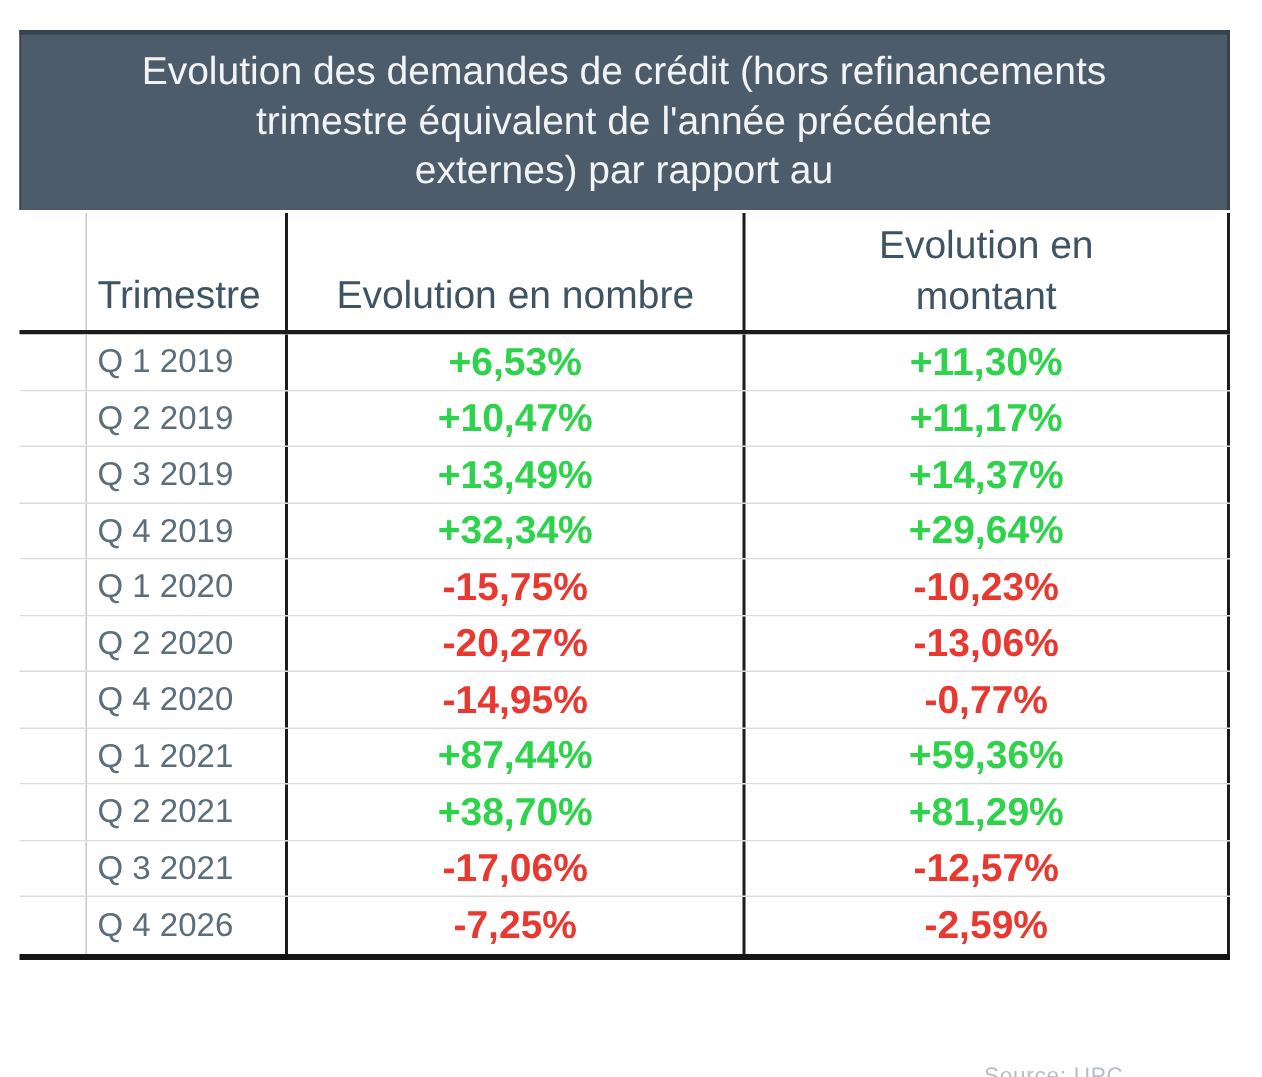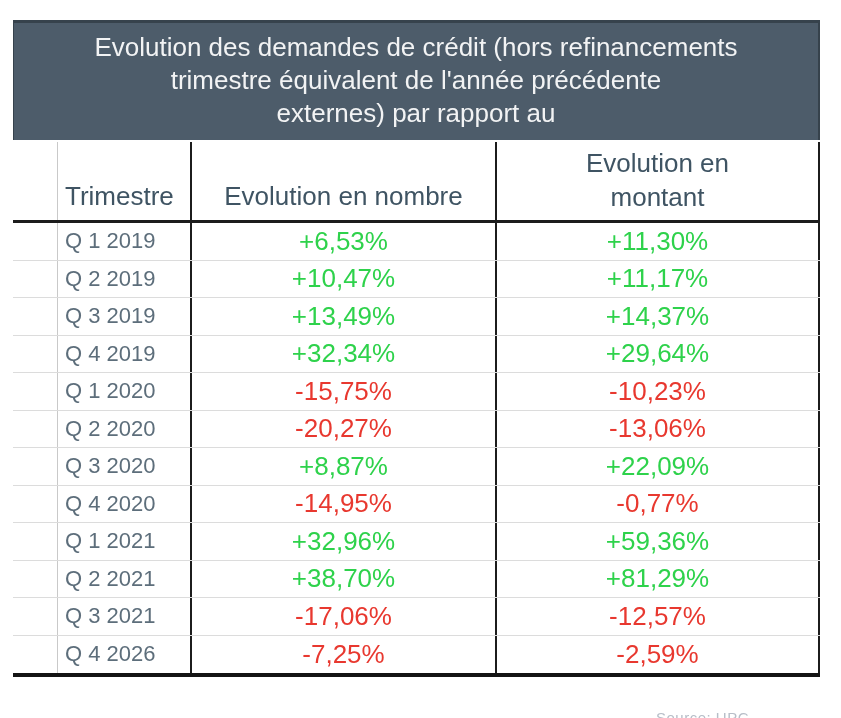--- a/index.html
+++ b/index.html
@@ -85,7 +85,7 @@
     align-items: center;
     justify-content: center;
     font-size: 26px;
-    font-weight: normal;
+    font-weight: bold;
   }
   .value.pos { color: var(--positive, #2ed24b); }
   .value.neg { color: var(--negative, #e8382f); }

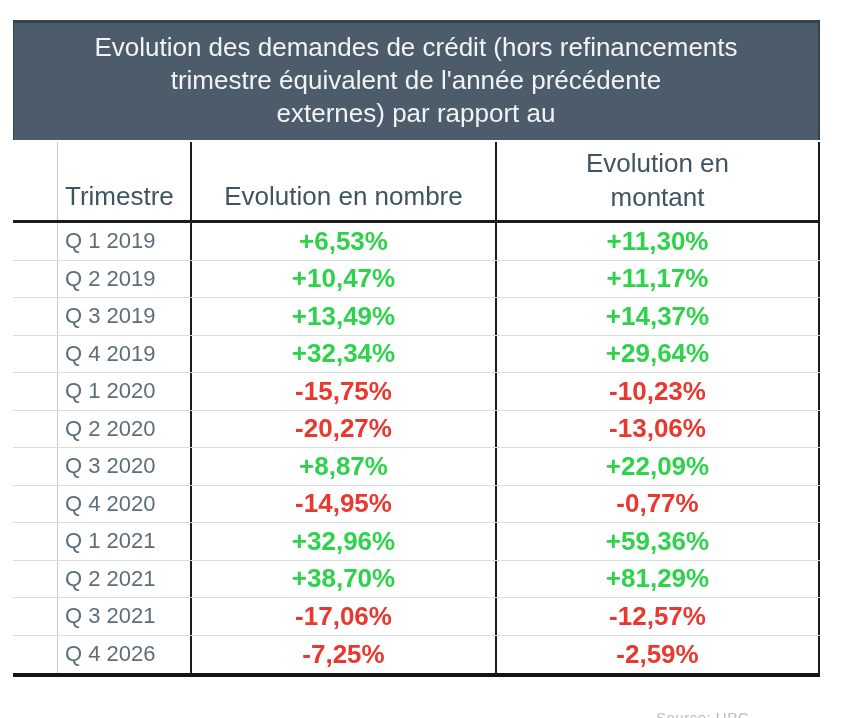--- a/index.html
+++ b/index.html
@@ -151,11 +151,6 @@
       <div class="cell c3 value neg">-13,06%</div>
     </div>
     <div class="row">
-      <div class="cell c1 q">Q 3 2020</div>
-      <div class="cell c2 value pos">+8,87%</div>
-      <div class="cell c3 value pos">+22,09%</div>
-    </div>
-    <div class="row">
       <div class="cell c1 q">Q 4 2020</div>
       <div class="cell c2 value neg">-14,95%</div>
       <div class="cell c3 value neg">-0,77%</div>

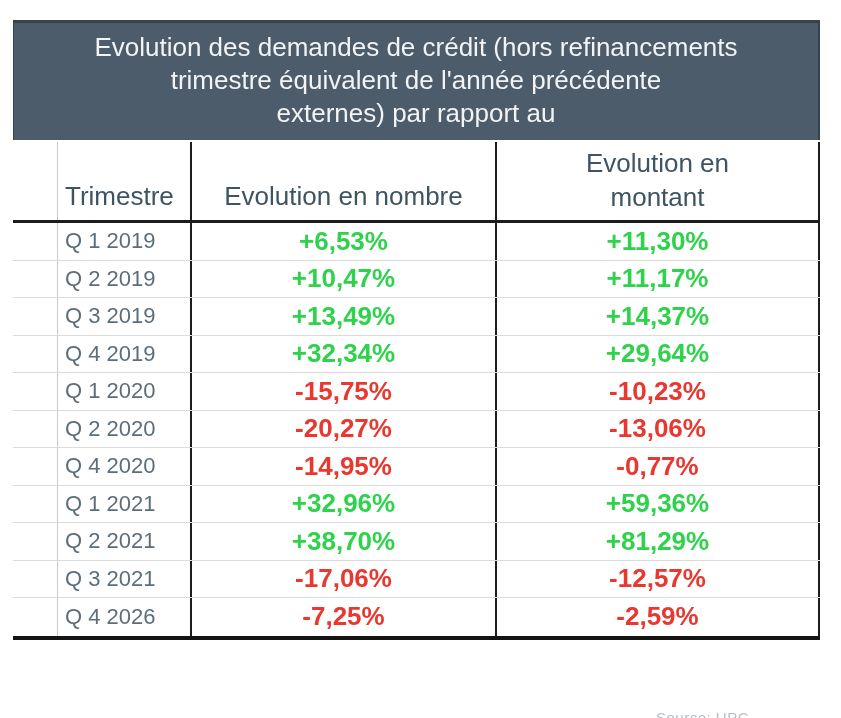--- a/index.html
+++ b/index.html
@@ -157,7 +157,7 @@
     </div>
     <div class="row">
       <div class="cell c1 q">Q 1 2021</div>
-      <div class="cell c2 value pos">+32,96%</div>
+      <div class="cell c2 value pos">+87,44%</div>
       <div class="cell c3 value pos">+59,36%</div>
     </div>
     <div class="row">

